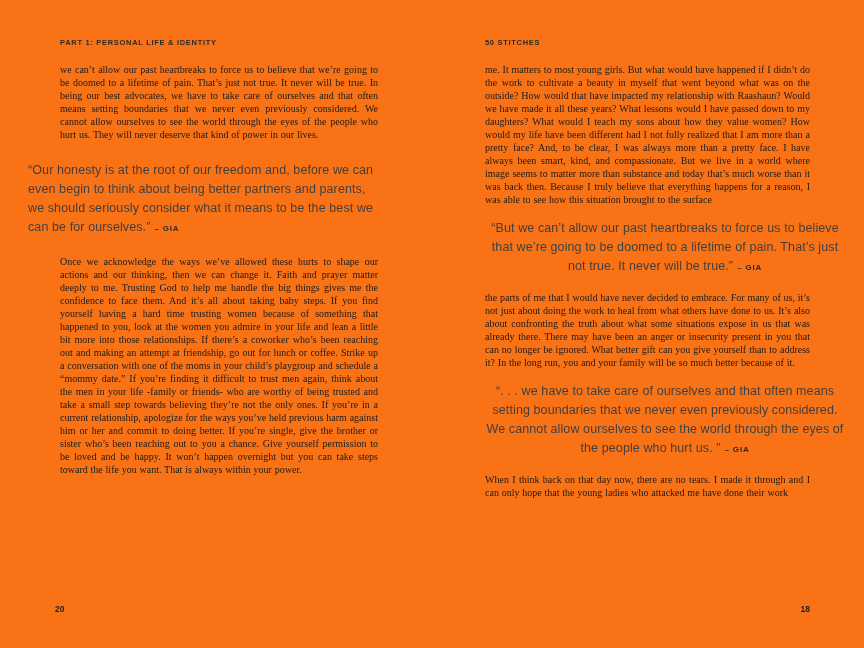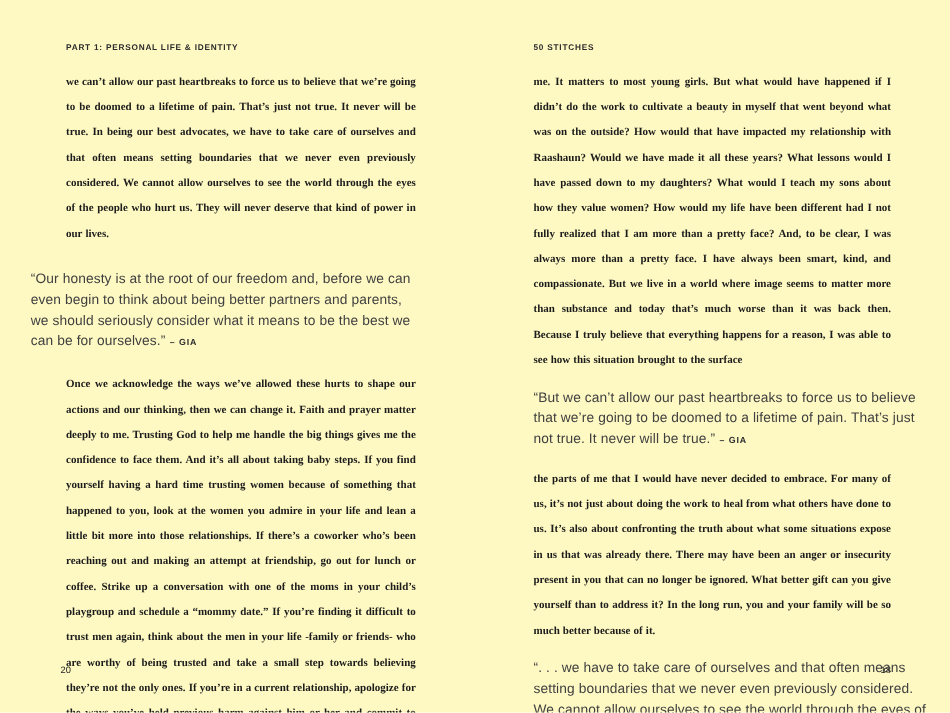--- a/index.html
+++ b/index.html
@@ -11,7 +11,7 @@
     position: relative;
     width: 864px;
     height: 648px;
-    background: #fef9c3;
+    background: #f97316;
     overflow: hidden;
     font-family: "Liberation Serif", serif;
   }

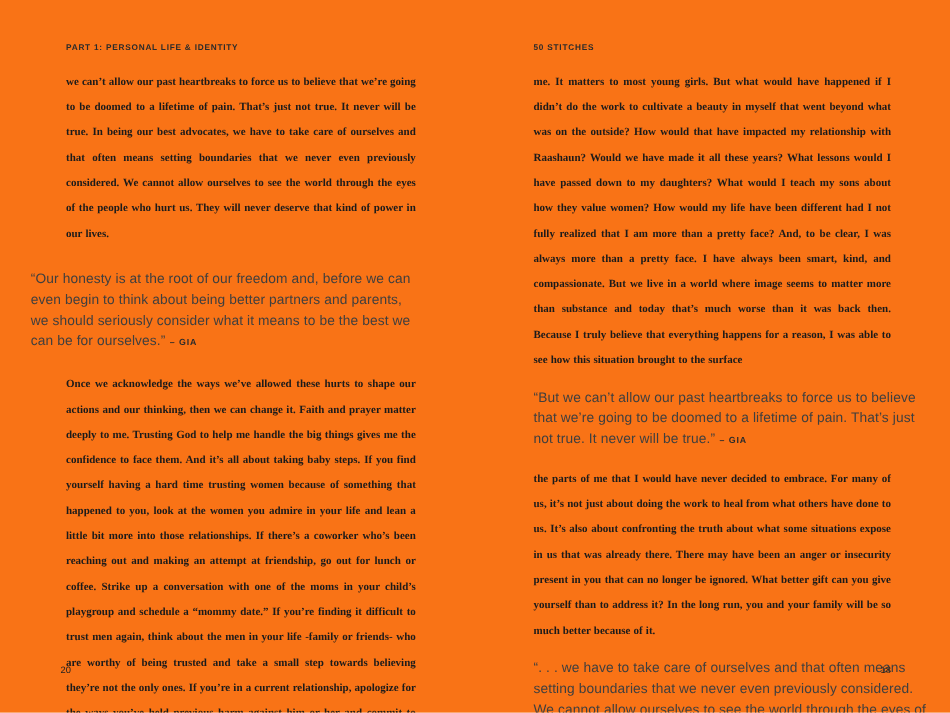--- a/index.html
+++ b/index.html
@@ -38,12 +38,11 @@
 
   .body-para {
     font-size: 10px;
-    line-height: 23px;
+    line-height: 13px;
     text-align: justify;
     color: #1b1b1b;
     margin: 0 0 13px 0;
     word-spacing: 0.3px;
-    font-weight: bold;
   }
 
   .pull-quote {

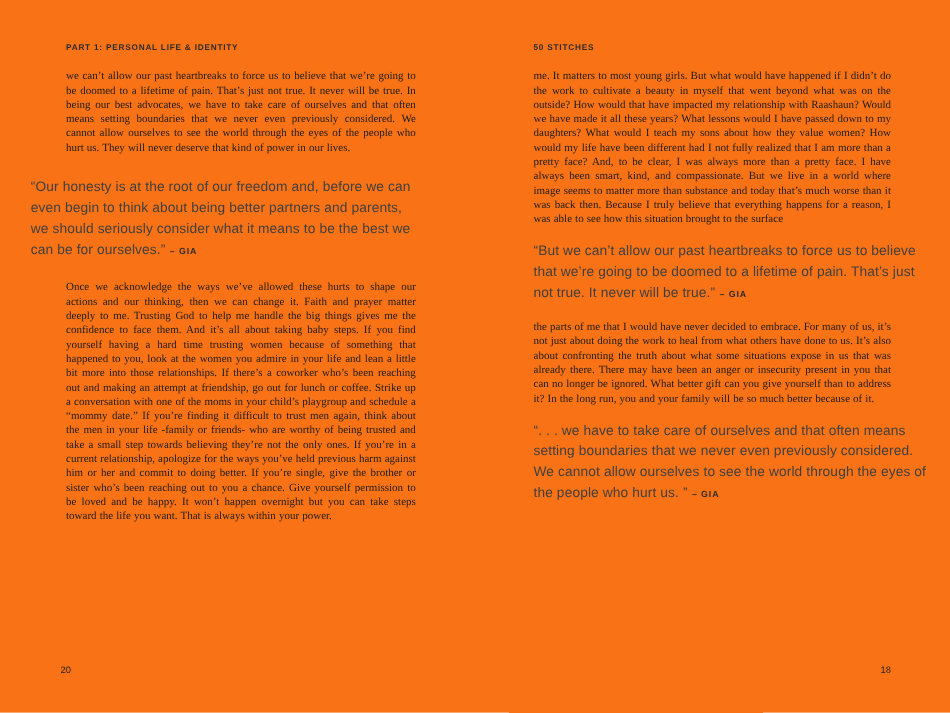--- a/index.html
+++ b/index.html
@@ -60,7 +60,7 @@
   }
   .pq-right {
     margin: 7px -35px 14px 0;
-    text-align: left;
+    text-align: center;
   }
   .pq-attr {
     font-weight: 700;

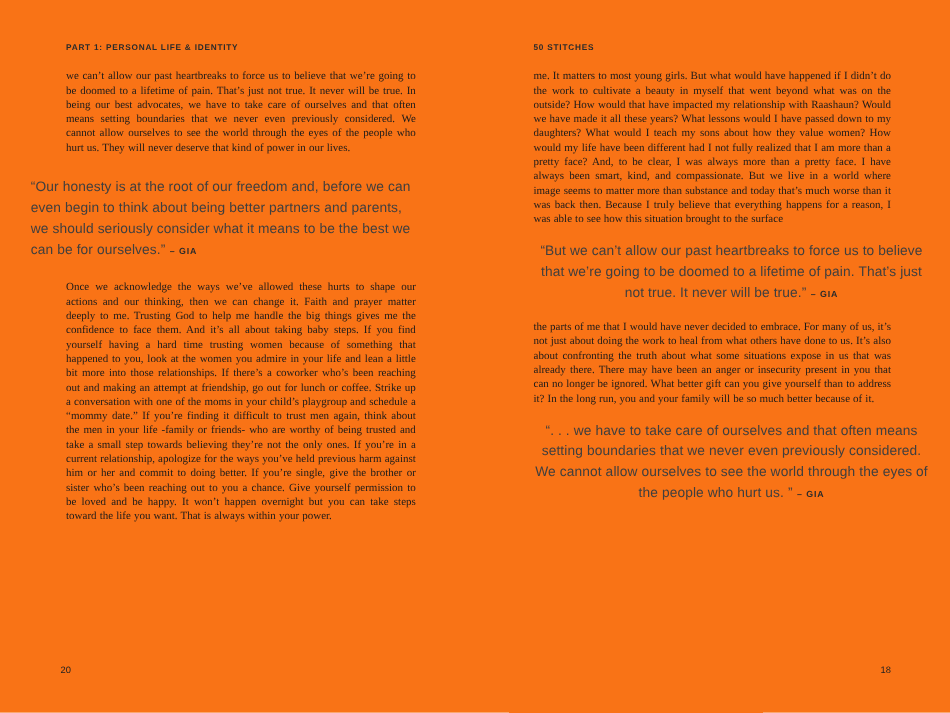--- a/index.html
+++ b/index.html
@@ -110,6 +110,7 @@
 
     <div class="pull-quote pq-right"><span>“. . . we have to take care of ourselves and that often means setting boundaries that we never even previously considered. We cannot allow ourselves to see the world through the eyes of the people who hurt us. ”</span><span class="pq-attr">– GIA</span></div>
 
+    <p class="body-para">When I think back on that day now, there are no tears. I made it through and I can only hope that the young ladies who attacked me have done their work</p>
 
     <div class="page-num pn-right">18</div>
   </section>

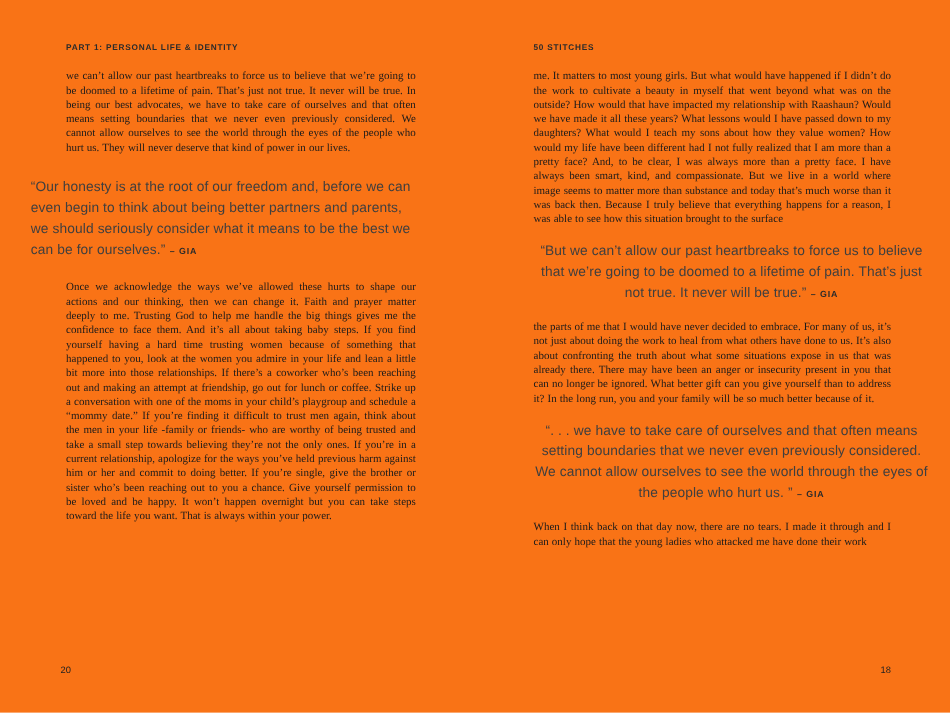--- a/index.html
+++ b/index.html
@@ -75,7 +75,7 @@
     bottom: 34px;
     font-family: "Liberation Sans", sans-serif;
     font-size: 8.5px;
-    font-weight: 400;
+    font-weight: 700;
     color: #222222;
   }
   .page-num.pn-left  { left: 55px; }

